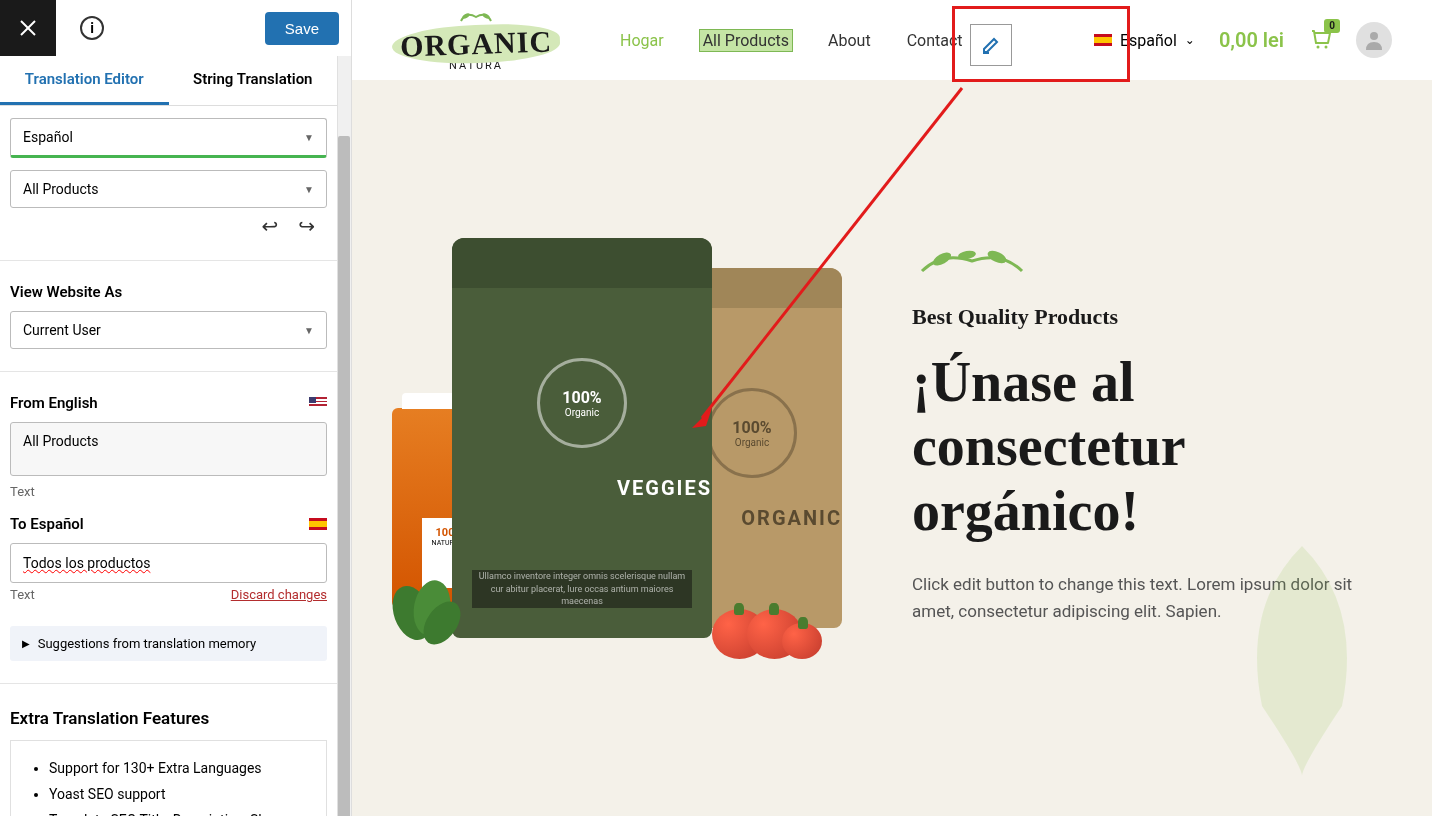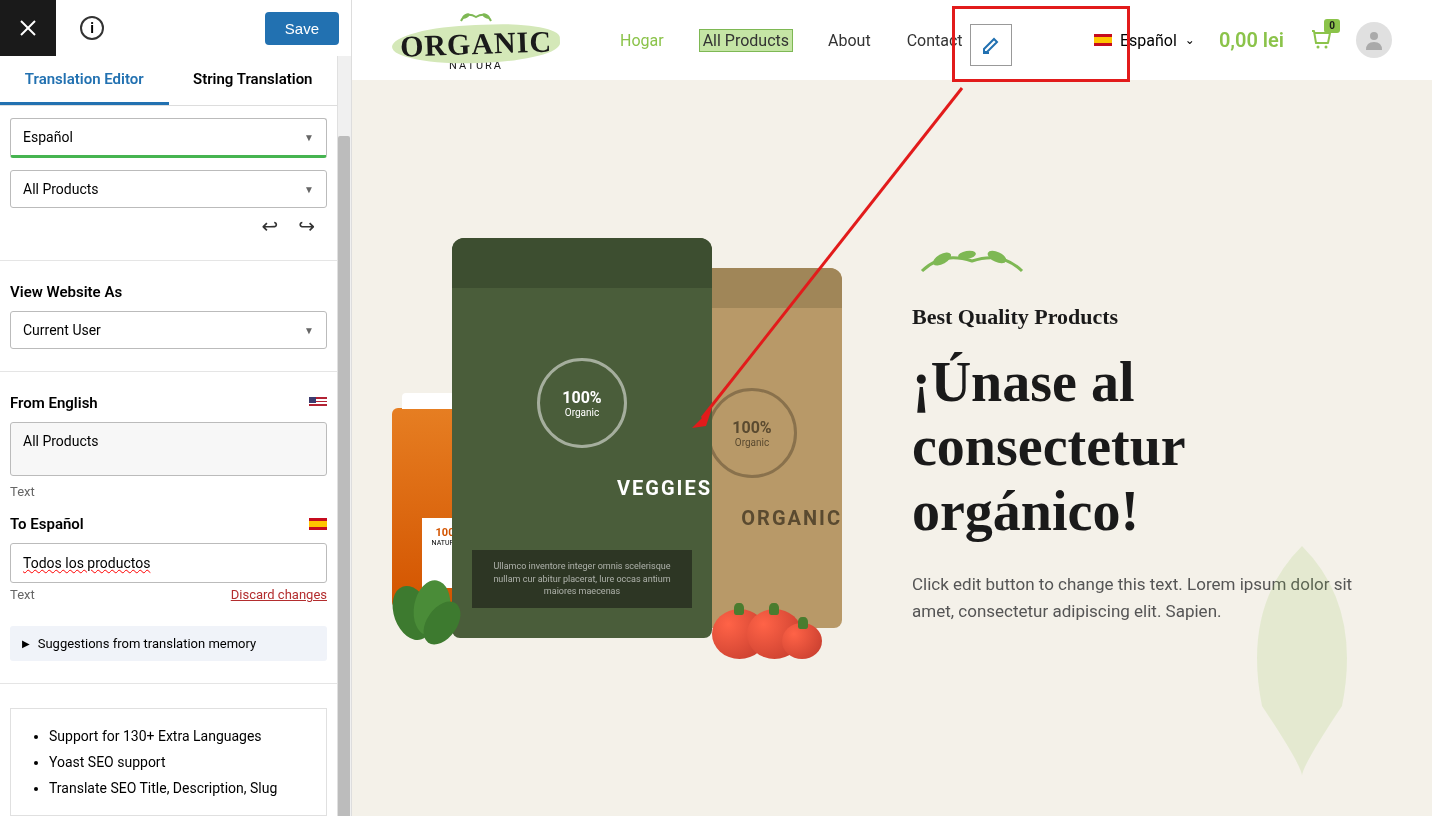--- a/index.html
+++ b/index.html
@@ -97,7 +97,7 @@
 .wreath-pct { font-size: 16px; font-weight: bold; }
 .bag-name { color: #fff; font-size: 20px; font-weight: 700; letter-spacing: 2px; margin-top: 28px; }
 .bag-name-brown { color: #5a4a30; }
-.bag-desc { position: absolute; bottom: 30px; left: 20px; right: 20px; background: #2d3624; color: rgba(255,255,255,0.6); font-size: 9px; text-align: center; padding: 10px; line-height: 1.4; }
+.bag-desc { position: absolute; bottom: 30px; left: 20px; right: 20px; background: #2d3624; color: rgba(255,255,255,0.6); font-size: 9px; text-align: center; line-height: 1.4; }
 .basil { position: absolute; left: -10px; bottom: 10px; width: 90px; height: 90px; z-index: 4; }
 .basil svg { width: 100%; height: 100%; }
 .tomatoes { position: absolute; right: 60px; bottom: 5px; z-index: 4; }

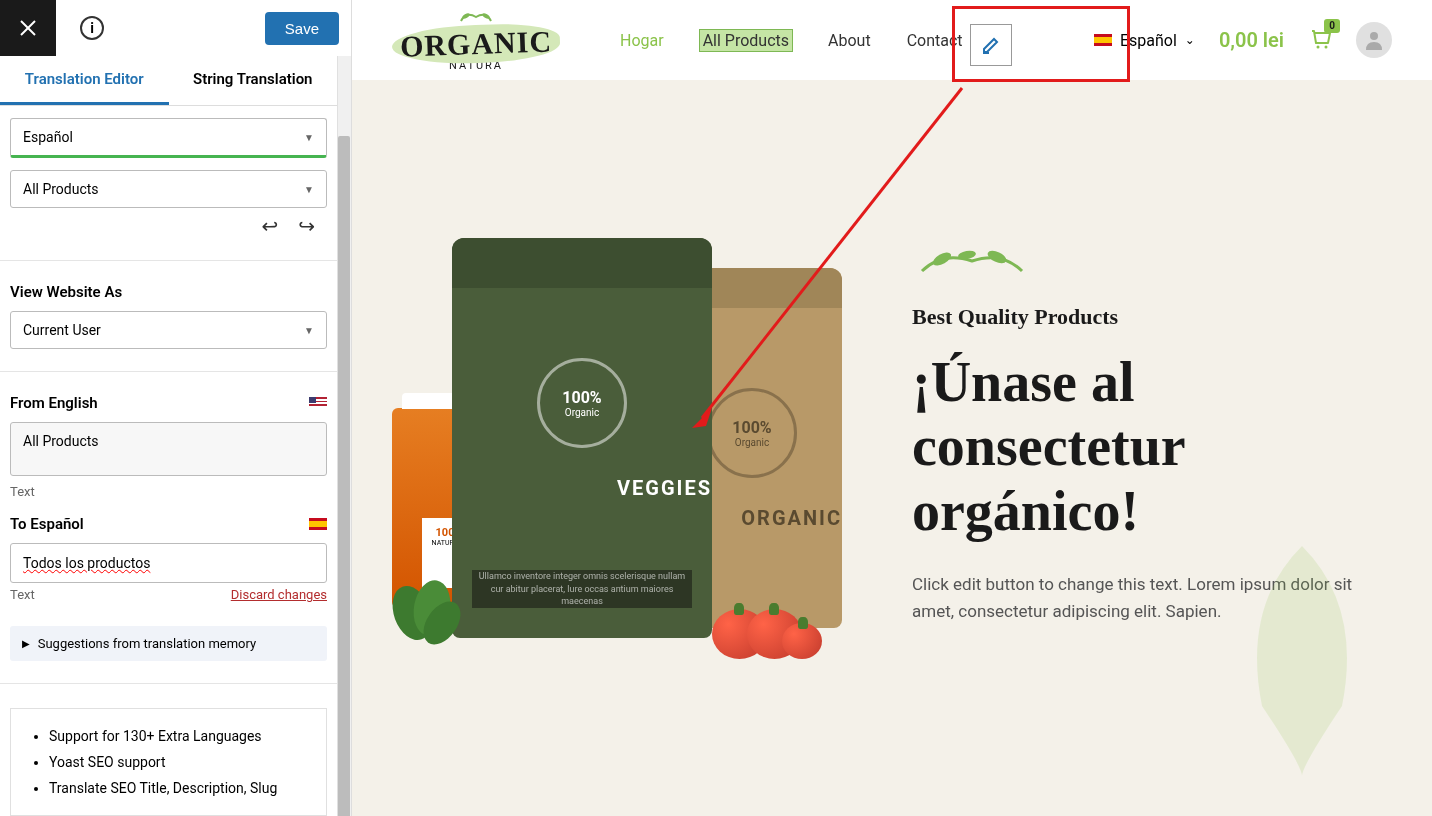--- a/index.html
+++ b/index.html
@@ -204,6 +204,7 @@
         <div class="divider"></div>
         <div style="height:14px"></div>
 
+        <div class="extra-title">Extra Translation Features</div>
         <div class="extra-box">
           <ul>
             <li>Support for 130+ Extra Languages</li>

